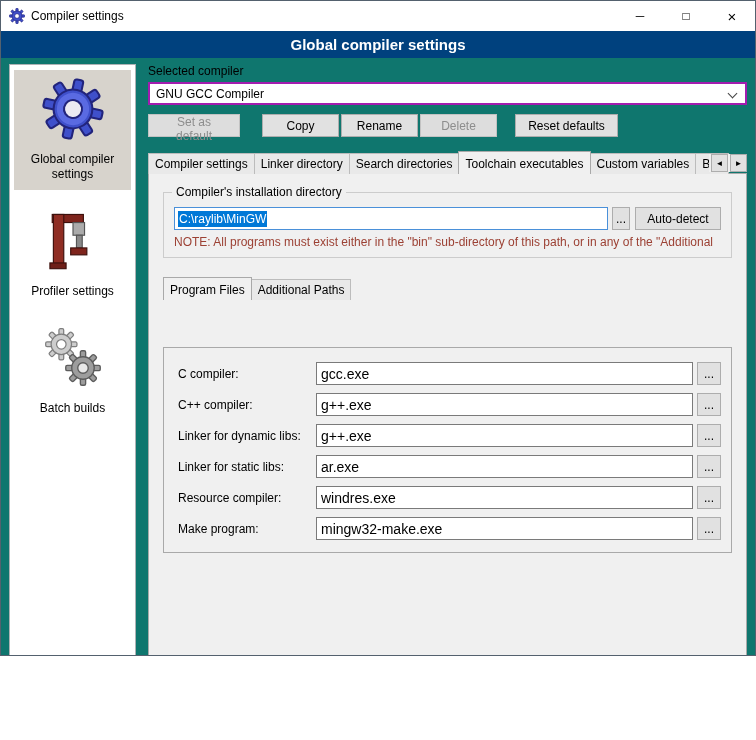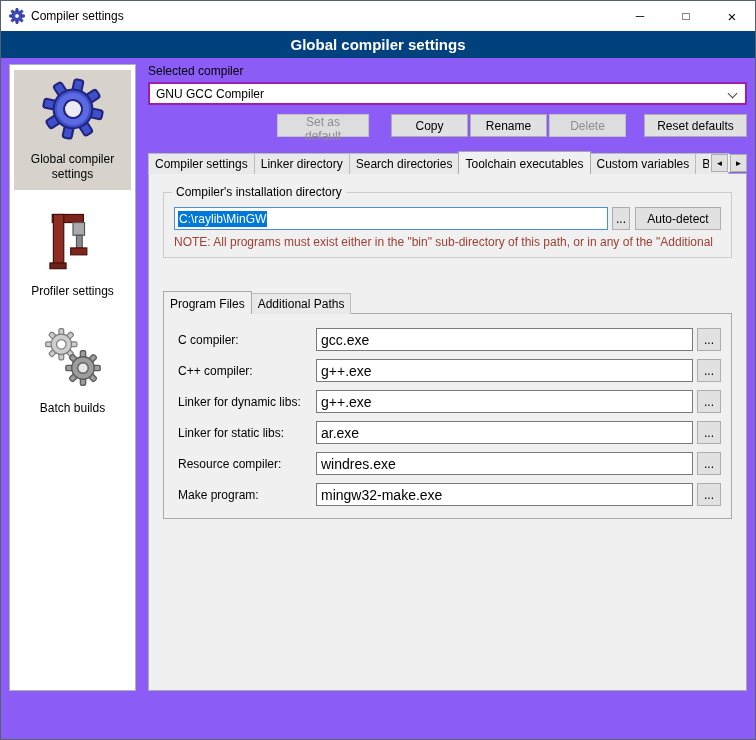--- a/index.html
+++ b/index.html
@@ -10,8 +10,8 @@
     background:#fff;
   }
   .window {
-    position:absolute; left:0; top:0; width:756px; height:740px;
-    background:#8b5cf6; border:1px solid #54616e;
+    position:absolute; left:0; top:0; width:756px; height:656px;
+    background:#0f766e; border:1px solid #54616e;
     overflow:hidden;
   }
   

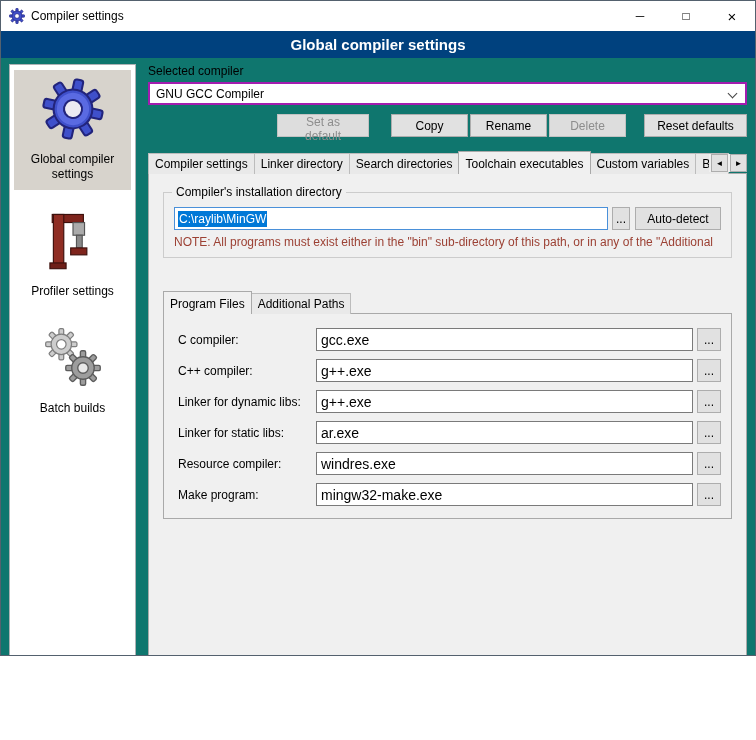--- a/index.html
+++ b/index.html
@@ -61,7 +61,7 @@
     width:7px; height:7px; border-right:1px solid #444; border-bottom:1px solid #444;
     transform:rotate(45deg); margin-top:-2px;
   }
-  .btn-row { display:flex; align-items:center; margin-top:9px; justify-content:flex-end; }
+  .btn-row { display:flex; align-items:center; margin-top:9px; justify-content:flex-start; }
   .btn {
     height:23px; background:#e1e1e1; border:1px solid #adadad;
     font-family:inherit; font-size:12px; padding:0 10px; cursor:pointer;

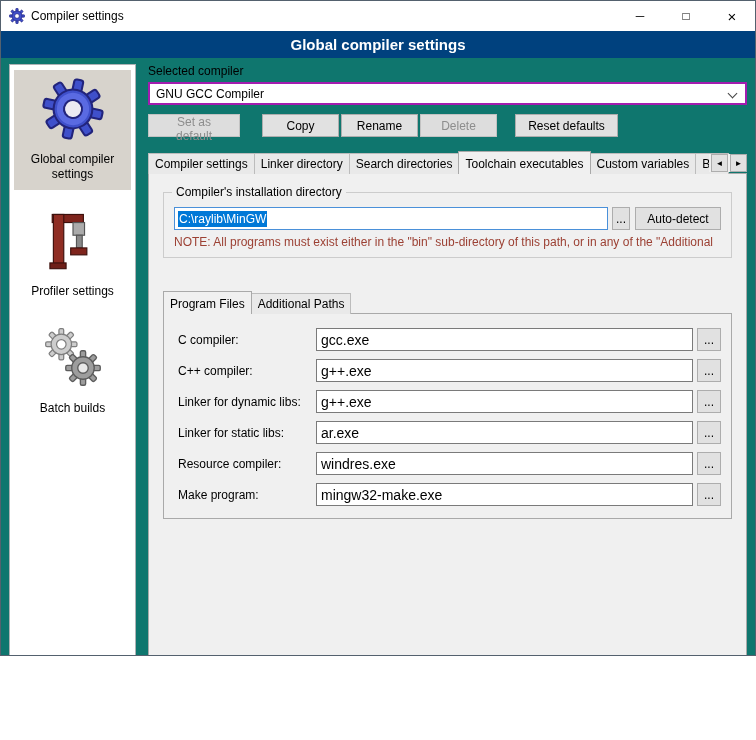--- a/index.html
+++ b/index.html
@@ -116,7 +116,7 @@
     margin-top:5px; color:#9c4134; white-space:nowrap; overflow:hidden;
   }
   
-  .subtab-wrap { margin-top:32px; padding:0 4px; display:flex; flex-direction:column; }
+  .subtab-wrap { margin-top:18px; padding:0 4px; display:flex; flex-direction:column;gap:48px; }
   .sub-panel {
     border:1px solid #a9a9a9; background:#f0f0f0; margin-top:-1px;
     padding:14px 10px 4px 14px; position:relative; z-index:1;

